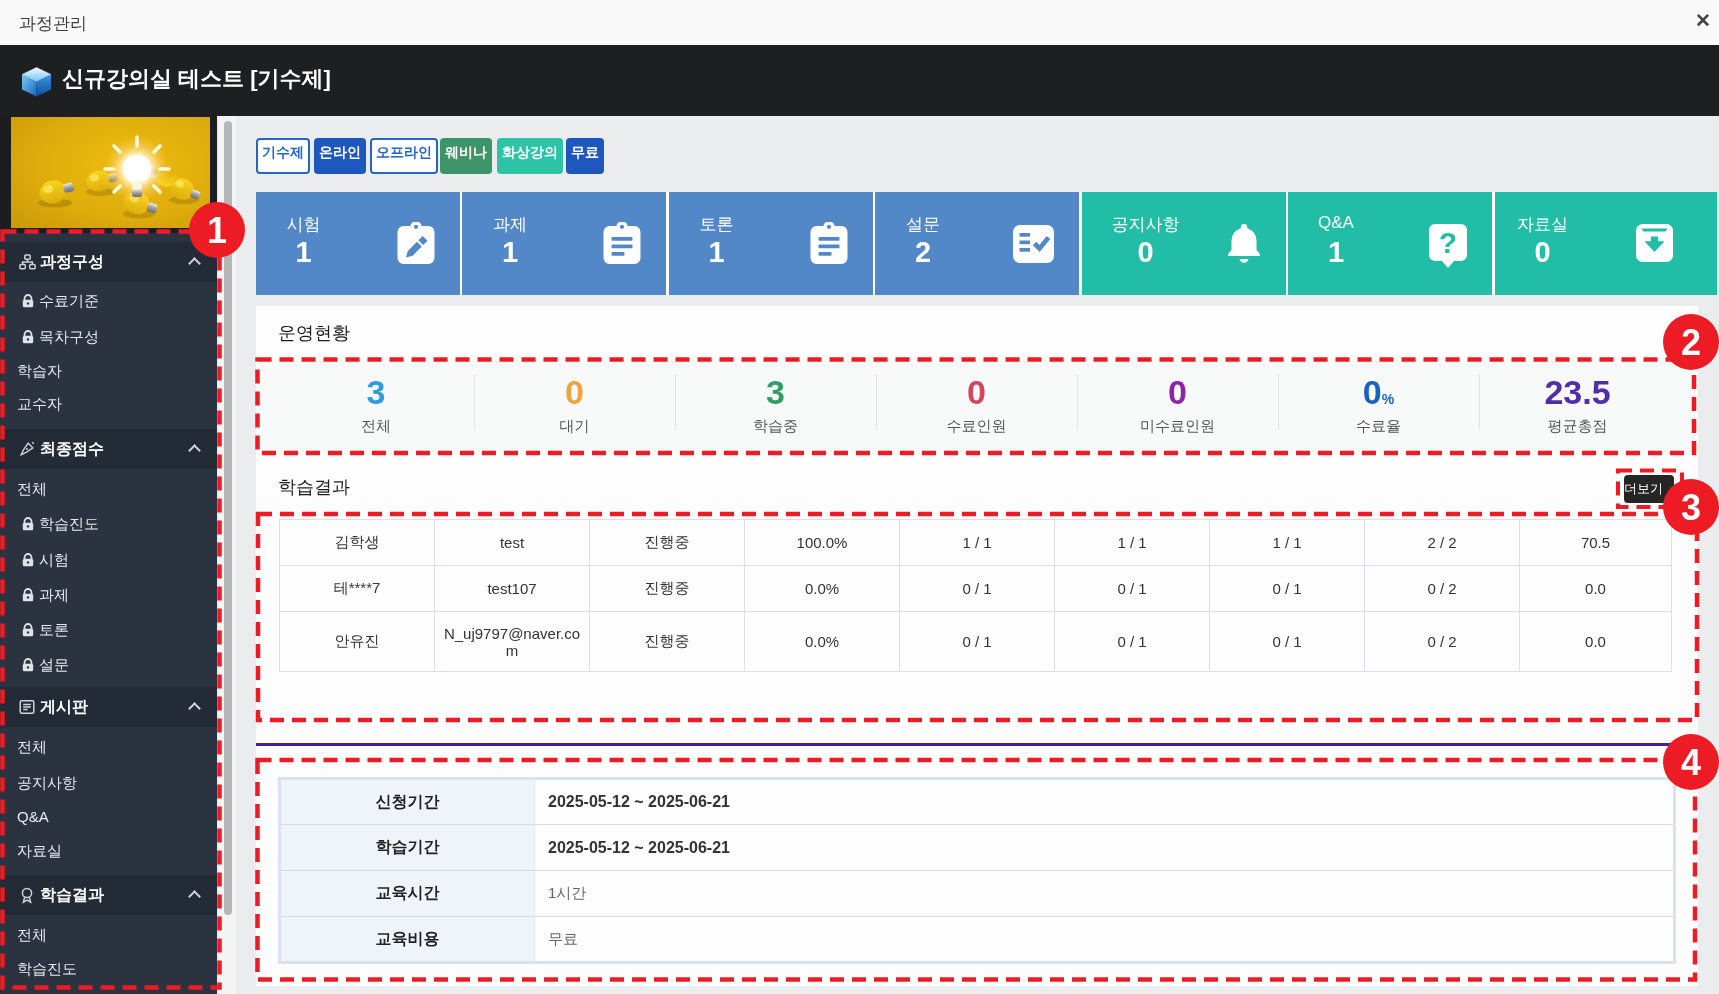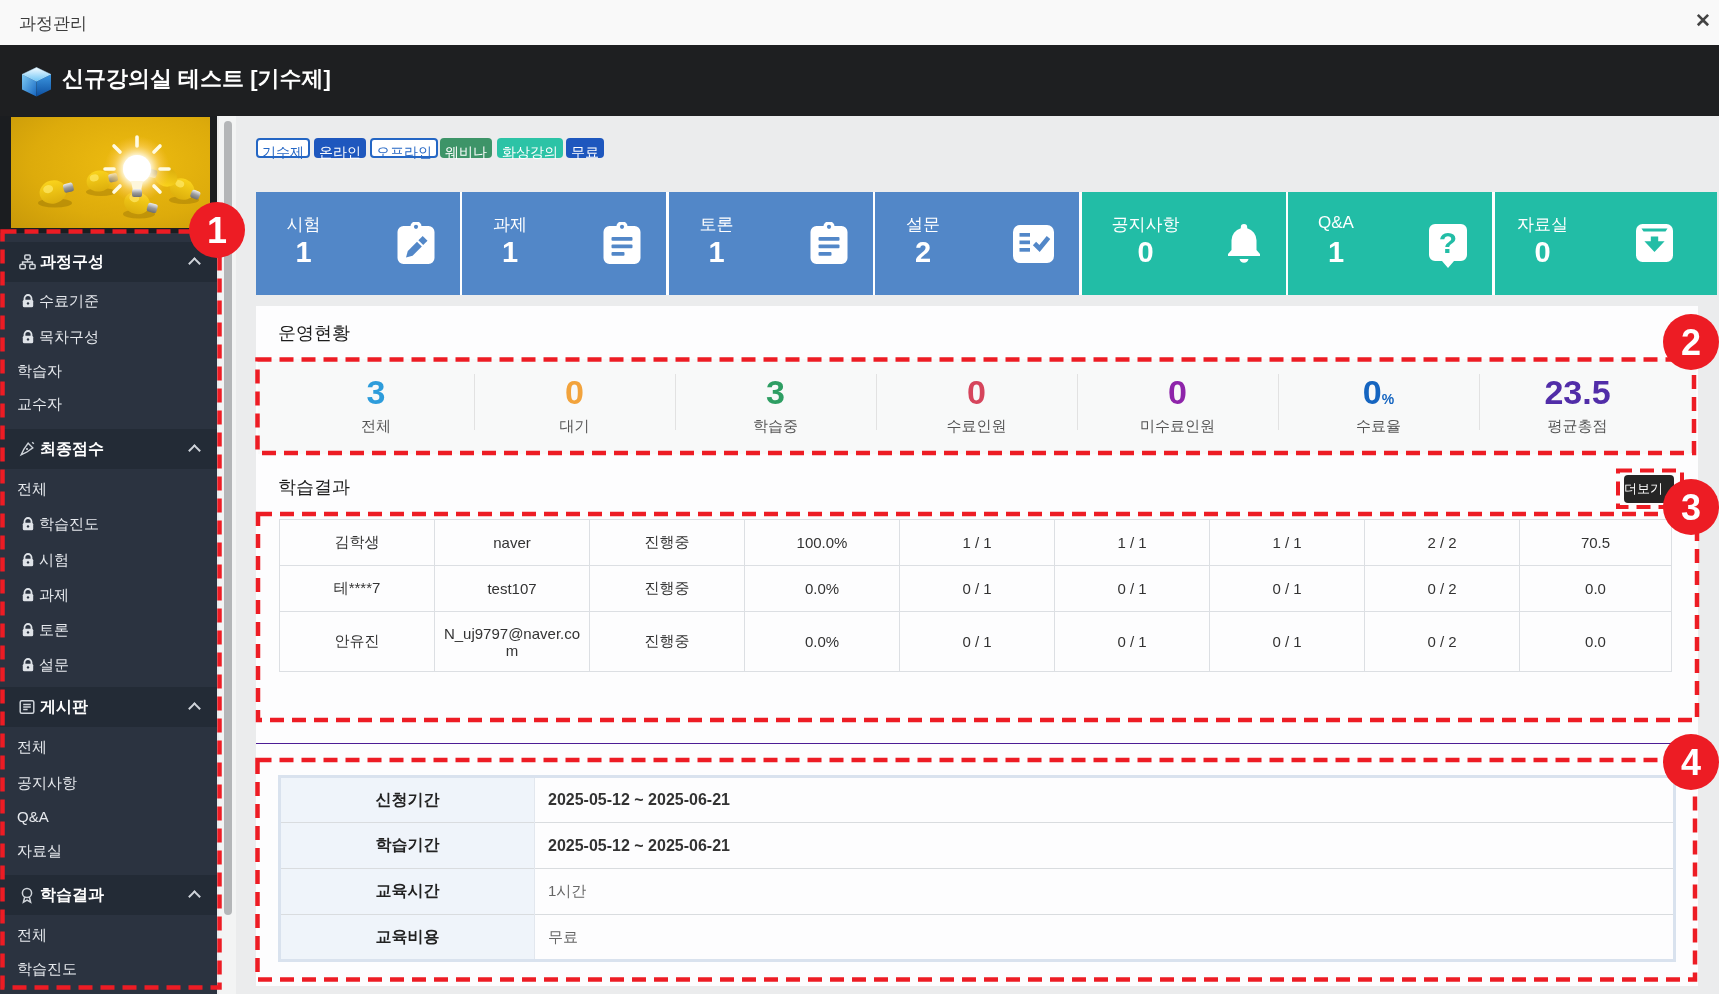--- a/index.html
+++ b/index.html
@@ -29,7 +29,7 @@
   #sctrack { left:219px; top:116px; width:17px; height:878px; background:#f3f4f4; }
   #scthumb { left:224px; top:121px; width:8px; height:794px; background:#b4b6b8; border-radius:4px; }
   
-  .pill { position:absolute; top:138px; height:20px; line-height:28px; border-radius:4px; font-size:14px; padding:0 5px; font-weight:normal;}
+  .pill { position:absolute; top:138px; height:36px; line-height:28px; border-radius:4px; font-size:14px; padding:0 5px; font-weight:bold;}
   .pill.outline { background:#fff; border:2px solid #2466c4; color:#2466c4; line-height:24px; padding:0 4px; }
   .pill.blue { background:#1e57be; color:#fff; }
   .pill.green { background:#3d9468; color:#fff; }

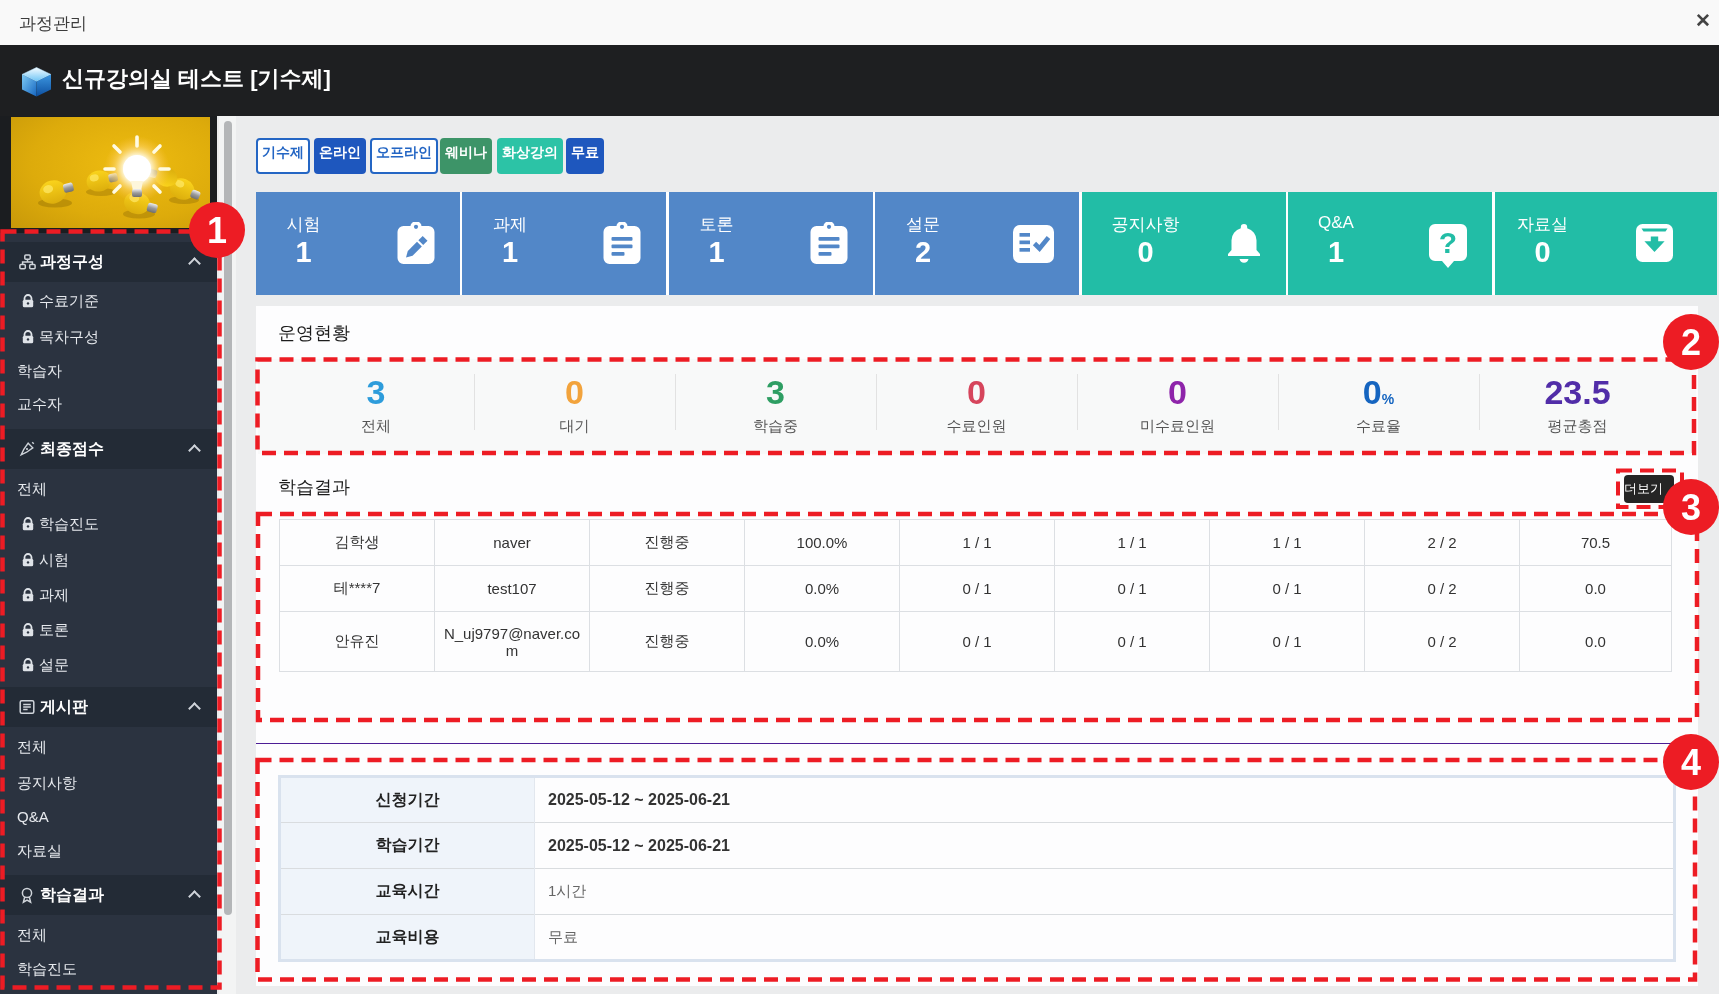--- a/index.html
+++ b/index.html
@@ -390,7 +390,7 @@
     <tbody>
     <tr>
           <td>김학생</td>
-          <td>naver</td>
+          <td>test</td>
           <td>진행중</td>
           <td>100.0%</td>
           <td>1 / 1</td>

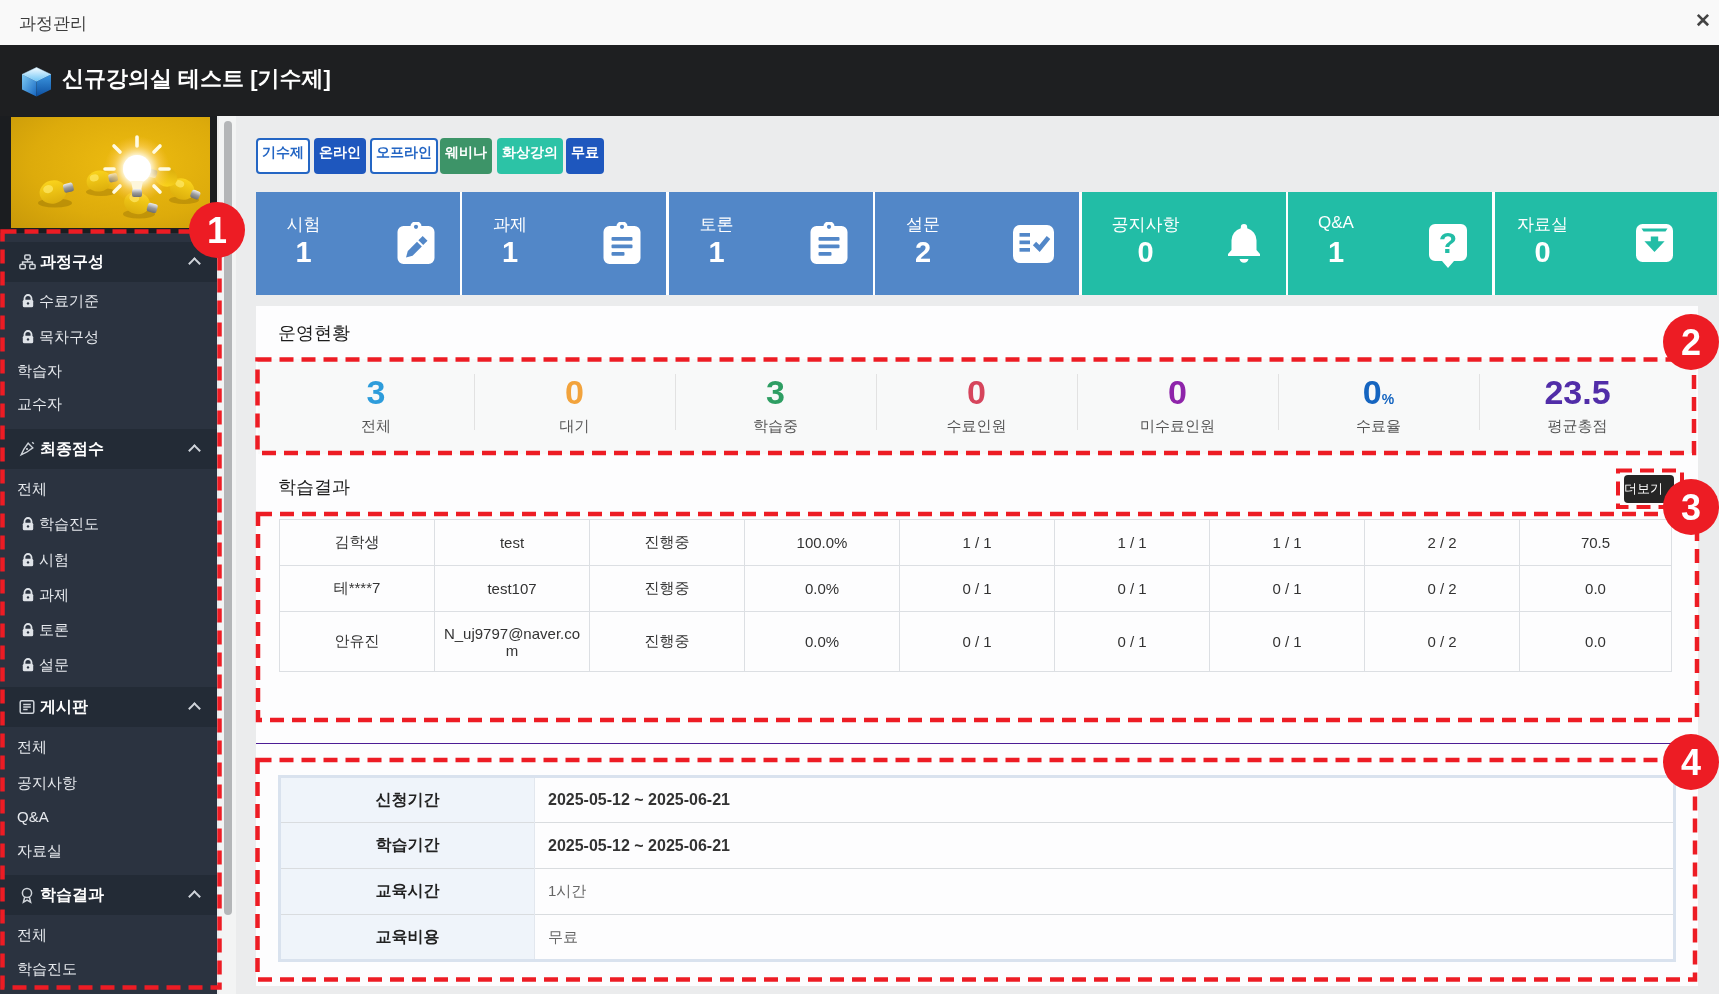--- a/index.html
+++ b/index.html
@@ -43,7 +43,7 @@
   .card svg { position:absolute; left:141px; top:30px; }
   
   #panel1 { left:256px; top:306px; width:1442px; height:437px; background:#fdfdfe; }
-  #panel2 { left:256px; top:743px; width:1442px; height:243px; background:#fdfdfe; border-top:1px solid #4c1d95; }
+  #panel2 { left:256px; top:743px; width:1442px; height:243px; background:#fdfdfe; border-top:3px solid #4c1d95; }
   .ptitle { position:absolute; left:22px; font-size:18px; font-weight:normal; color:#1c1c1c; }
   
   #stats { position:absolute; left:2px; top:53px; width:1438px; height:95px; background:#f8f9f9; }

